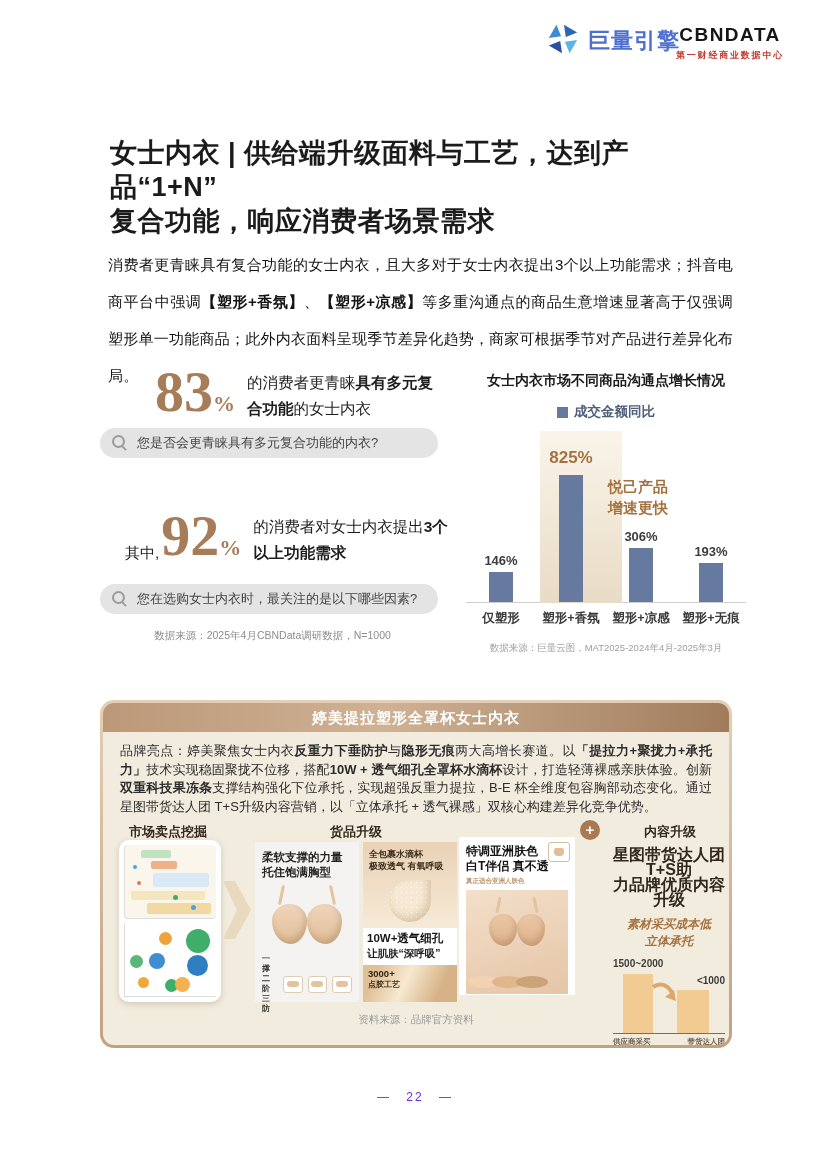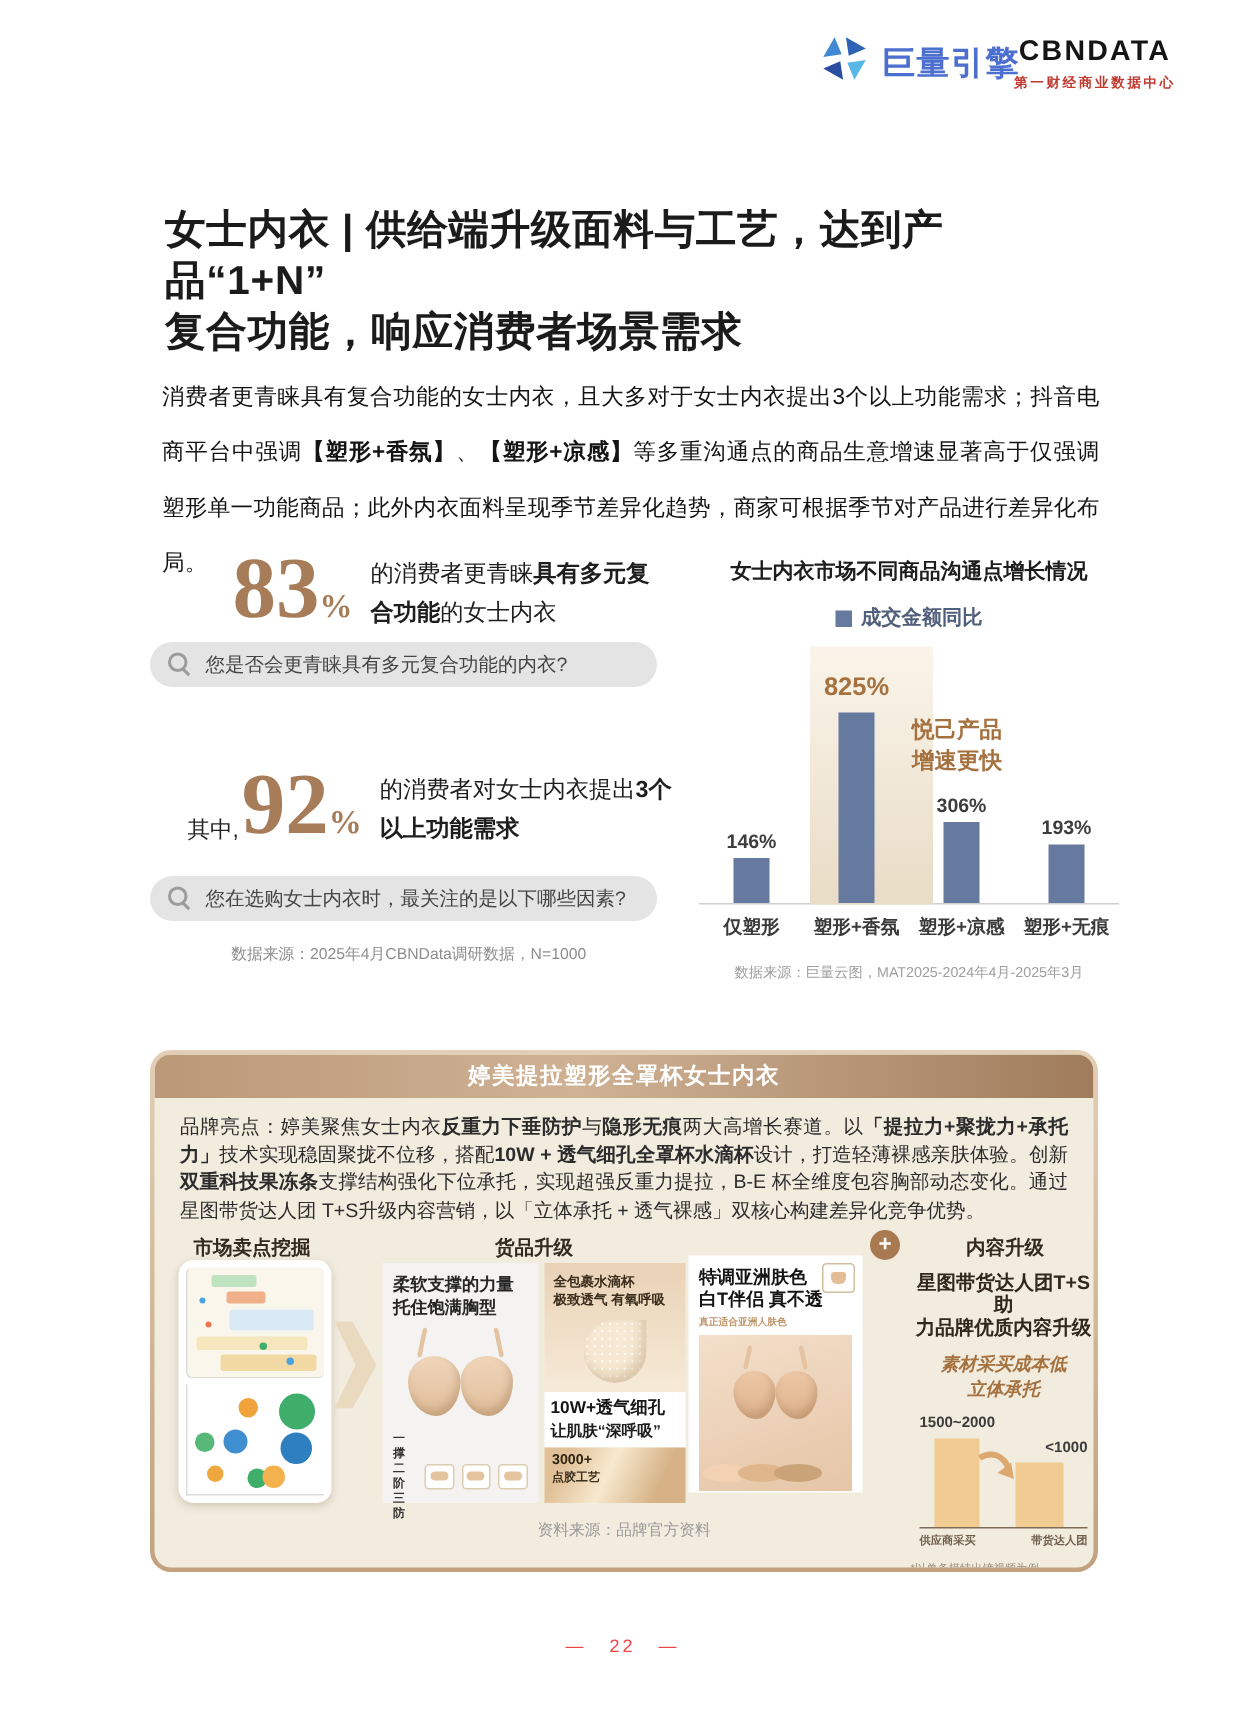--- a/index.html
+++ b/index.html
@@ -132,7 +132,7 @@
 
   
   .cu { position:absolute; left:504px; top:24px; width:124px; }
-  .cu .d { text-align:center; font-size:13px; font-weight:700; color:#31271c; line-height:15px; }
+  .cu .d { text-align:center; font-size:16px; font-weight:700; color:#31271c; line-height:15px; }
   .cu .hl { margin-top:9px; text-align:center; font-size:12px; font-weight:800; font-style:italic;
             color:#a5713f; line-height:17px; }
   .mchart { position:relative; width:112px; height:76px; margin:8px auto 0; border-bottom:1px solid #7d6c58; }

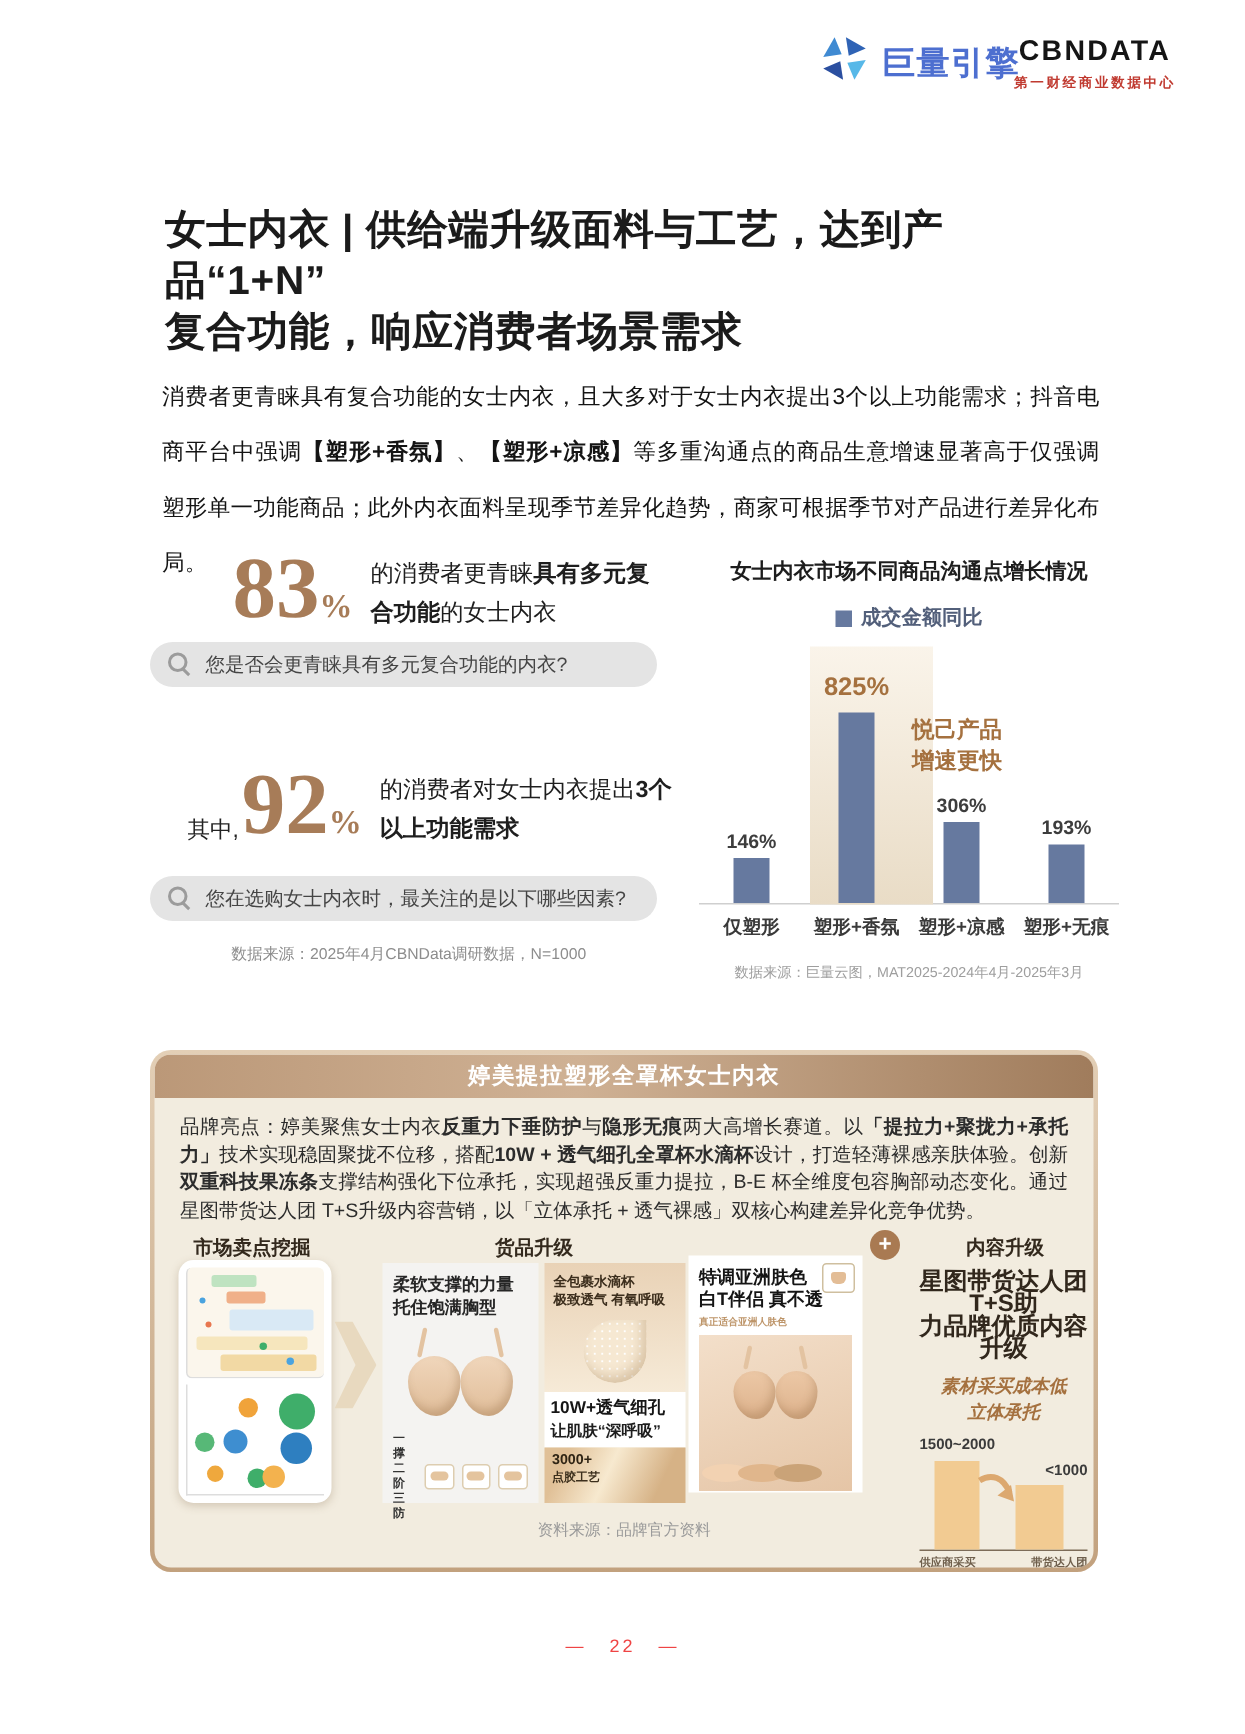--- a/index.html
+++ b/index.html
@@ -148,7 +148,7 @@
   .bsrc { position:absolute; left:0; right:0; top:190px; text-align:center; font-size:10.5px; color:#9a9a9a; }
 
   .pagefoot { position:absolute; left:0; right:0; top:1090px; text-align:center; font-size:12px;
-              color:#ef4444; letter-spacing:2px; word-spacing:10px; }
+              color:#6d28d9; letter-spacing:2px; word-spacing:10px; }
 </style>
 </head>
 <body>

